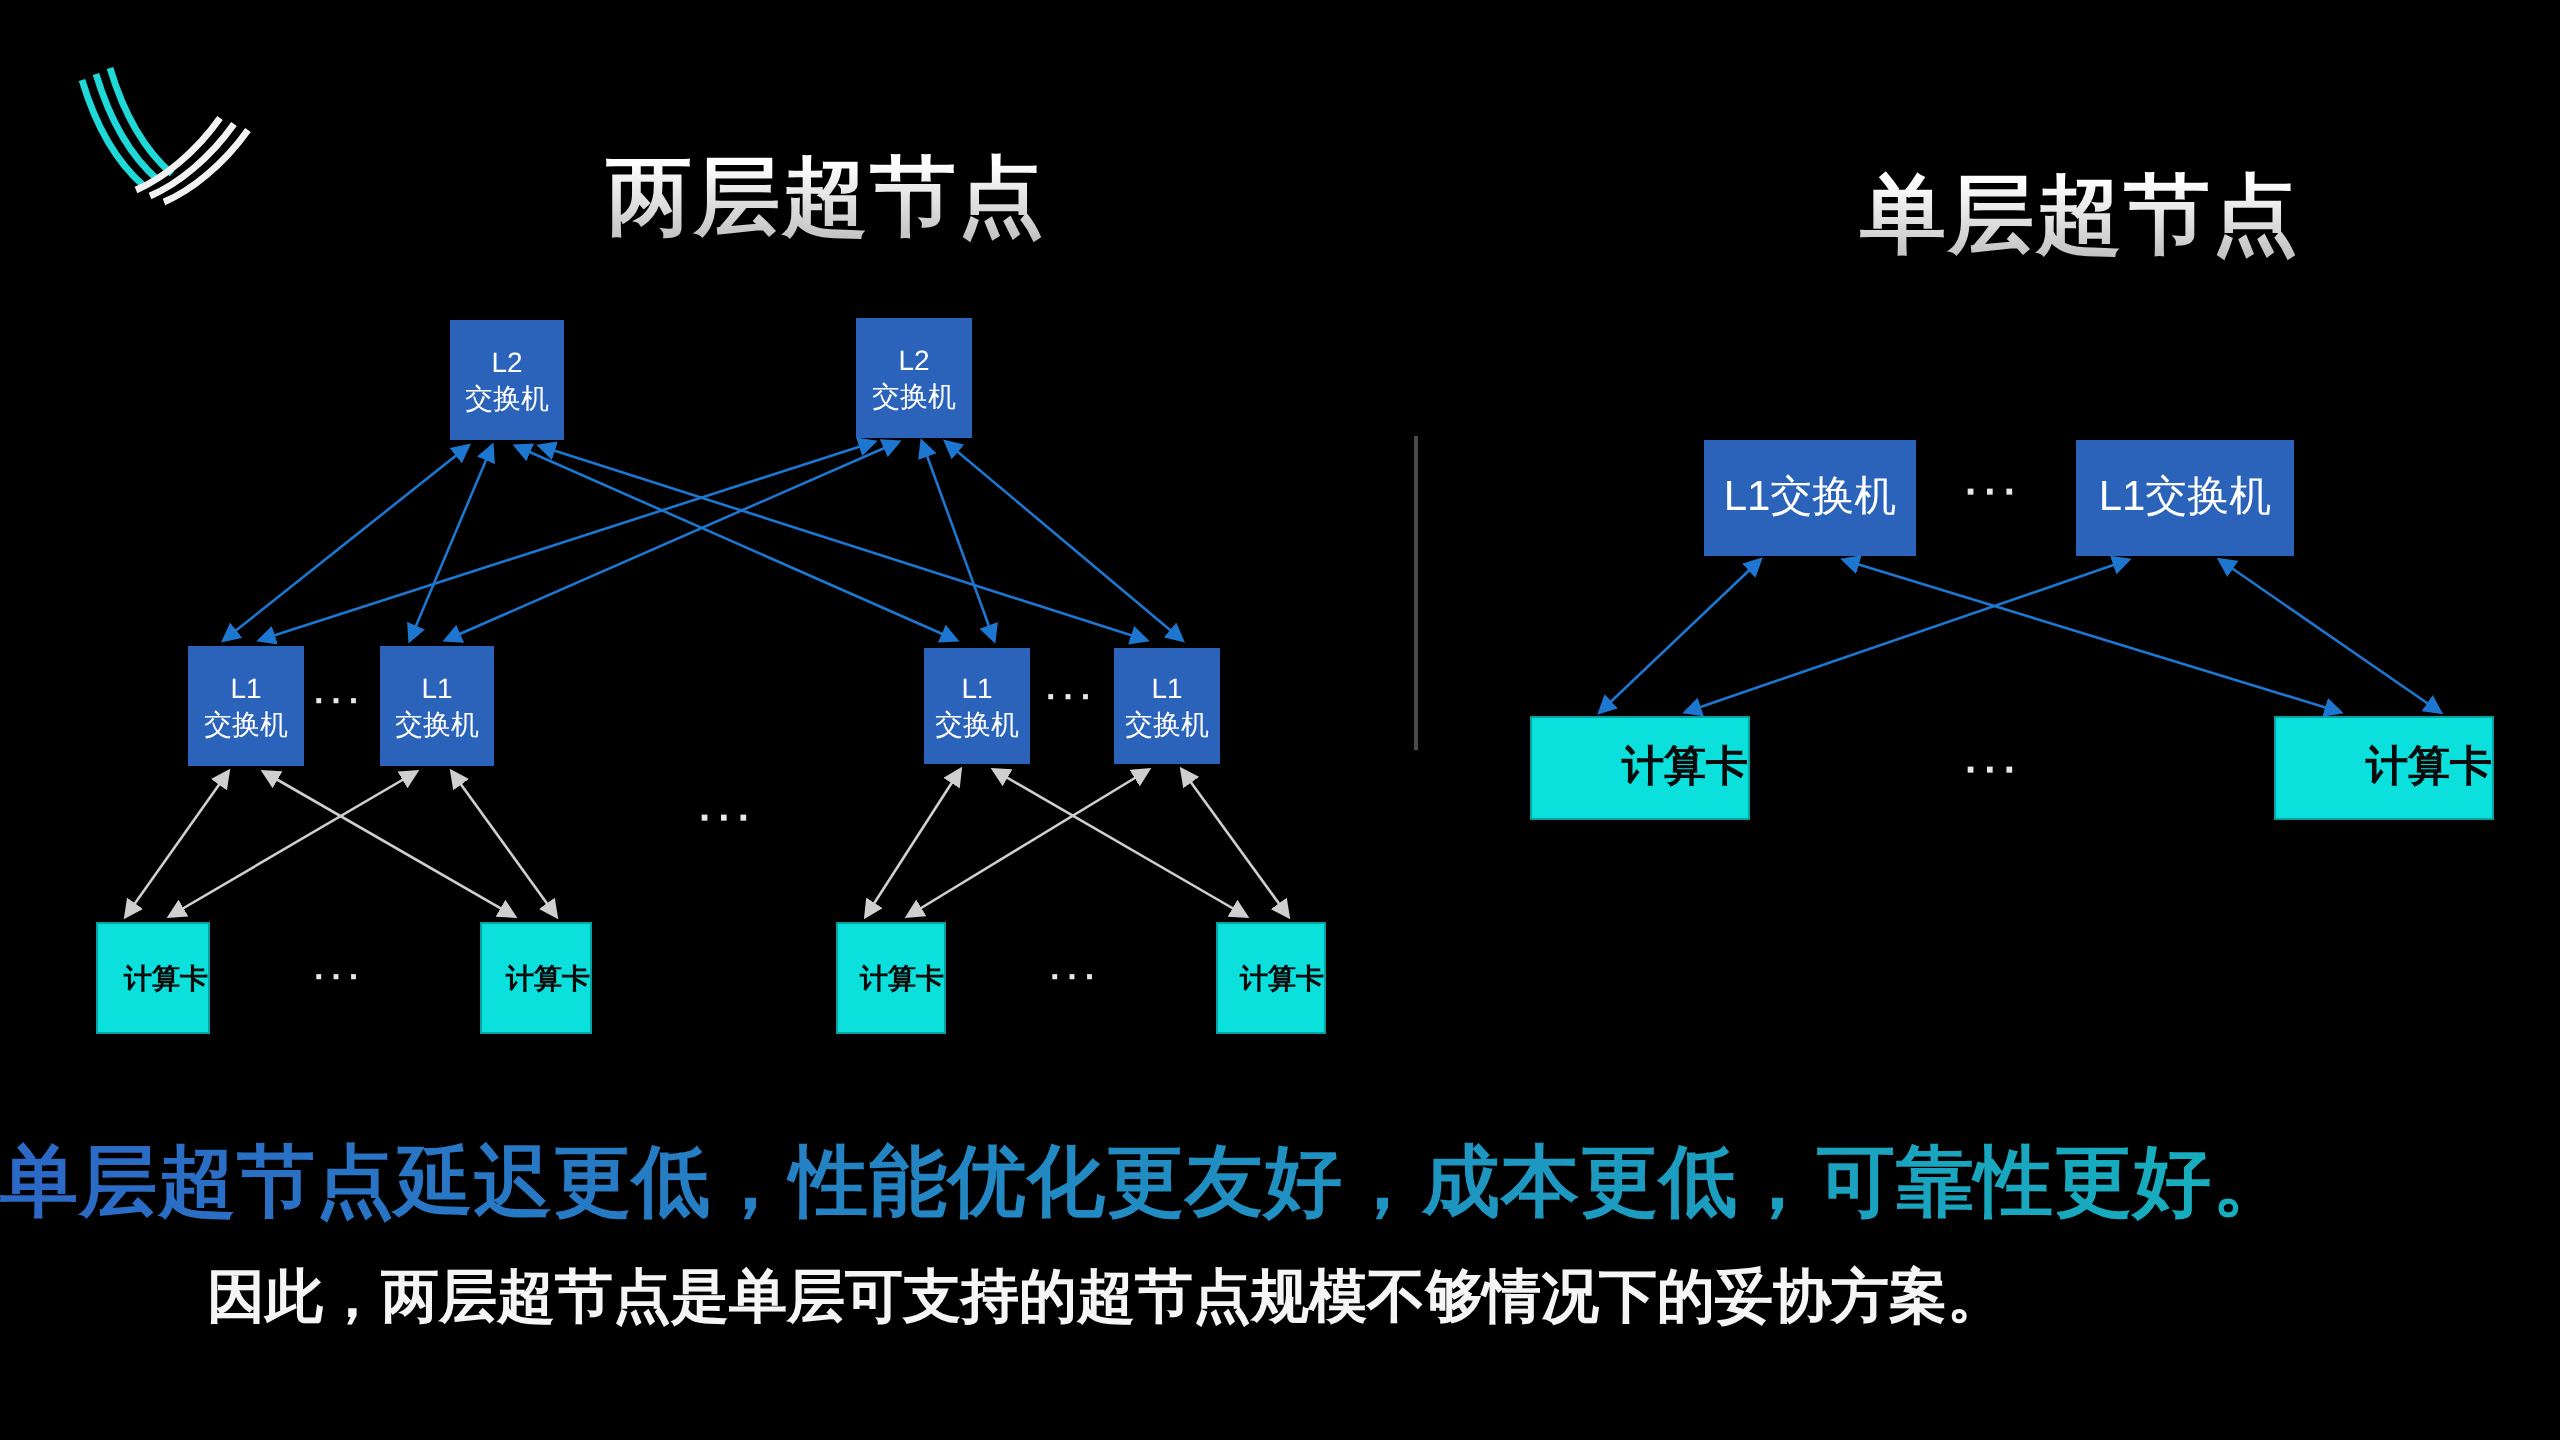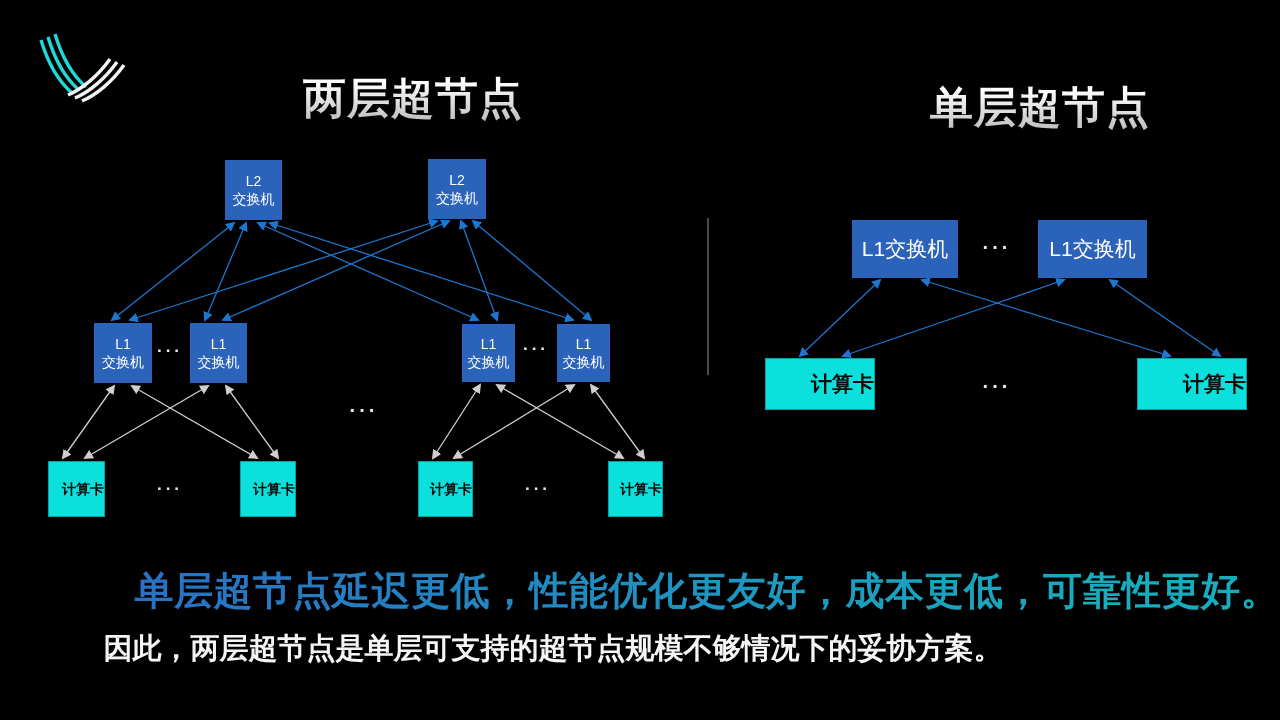--- a/index.html
+++ b/index.html
@@ -33,7 +33,7 @@
   }
   .divider{position:absolute;width:2px;background:var(--divider,#4a4a4a);}
   .highlight{
-    position:absolute;left:0;top:564px;width:1280px;text-align:right;
+    position:absolute;left:0;top:564px;width:1280px;text-align:left;
     font-size:39px;font-weight:900;letter-spacing:.5px;white-space:nowrap;
     background-image:linear-gradient(90deg,var(--hl-from,#2c68c6) 0%,var(--hl-to,#17acbe) 85%);
     -webkit-background-clip:text;background-clip:text;

